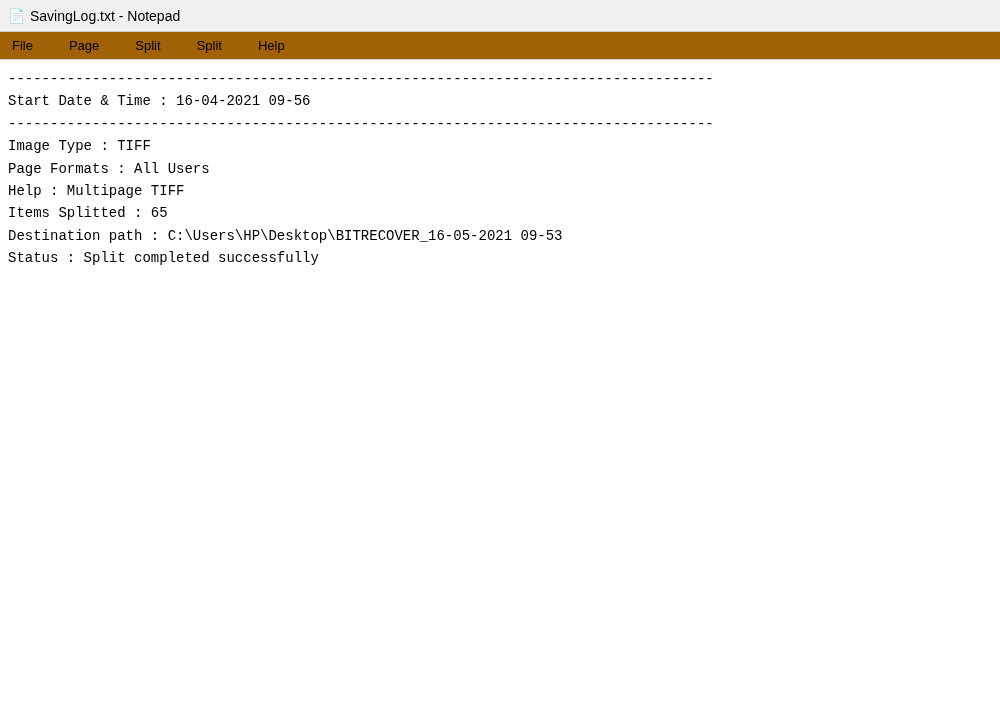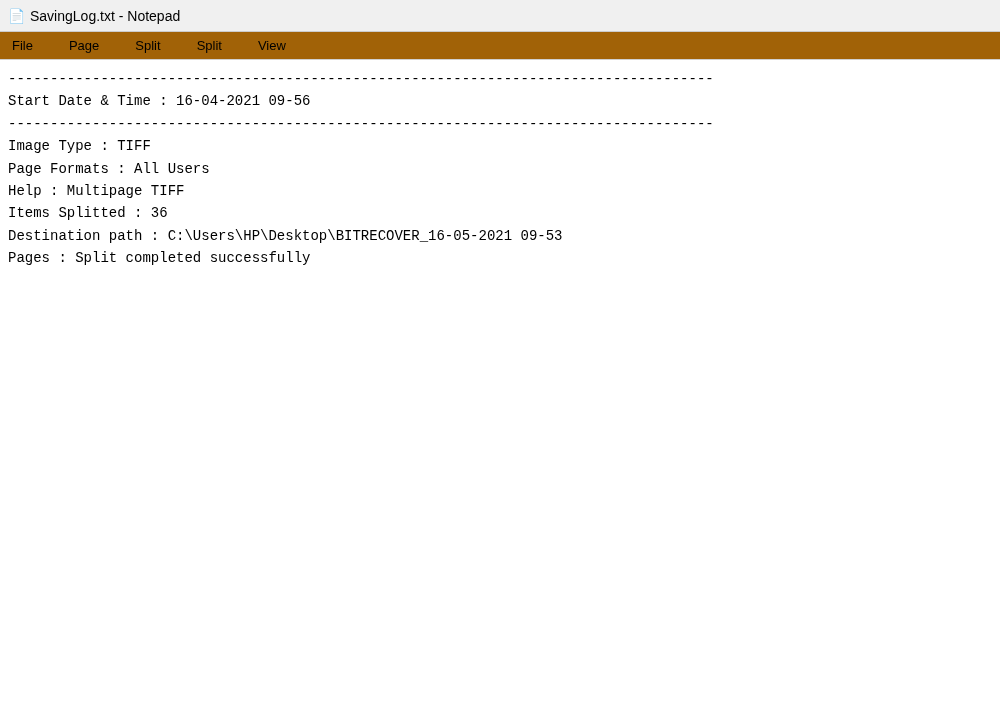--- a/index.html
+++ b/index.html
@@ -87,7 +87,7 @@
   <span class="menu-item">Page</span>
   <span class="menu-item">Split</span>
   <span class="menu-item">Split</span>
-  <span class="menu-item">View</span>
+  <span class="menu-item">Help</span>
 </div>
 
 <div class="content-area"><span>------------------------------------------------------------------------------------</span>

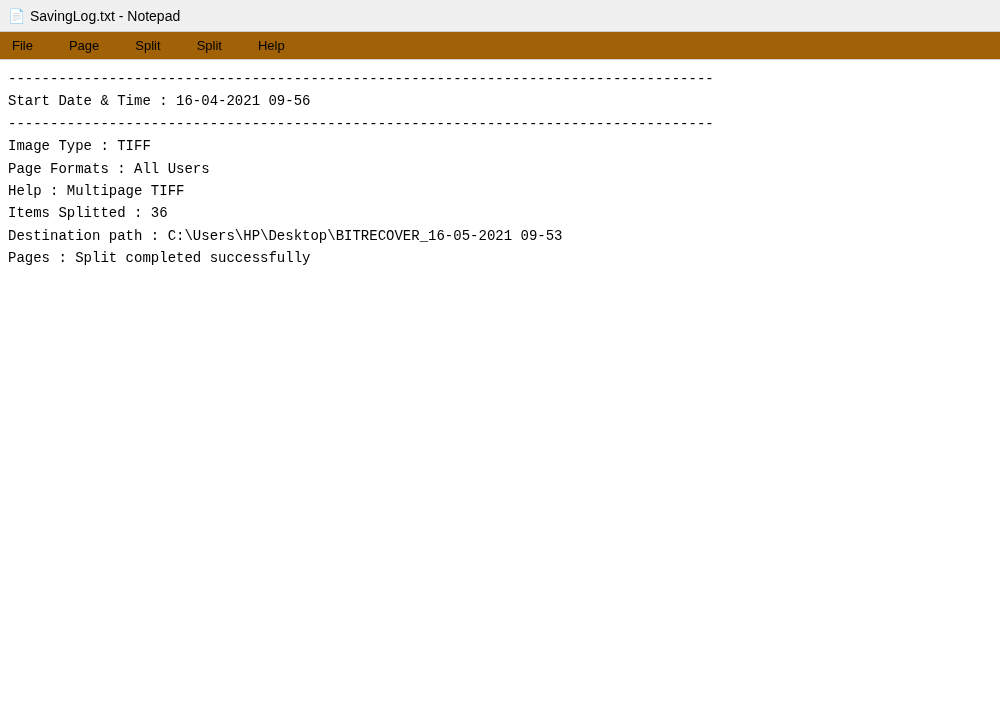--- a/index.html
+++ b/index.html
@@ -96,7 +96,7 @@
 <span>Image Type : TIFF</span>
 <span>Page Formats : All Users</span>
 <span>Help : Multipage TIFF</span>
-<span>Items Splitted : 36</span>
+<span>Items Splitted : 65</span>
 <span>Destination path : C:\Users\HP\Desktop\BITRECOVER_16-05-2021 09-53</span>
 <span>Pages : Split completed successfully</span>
 </div>

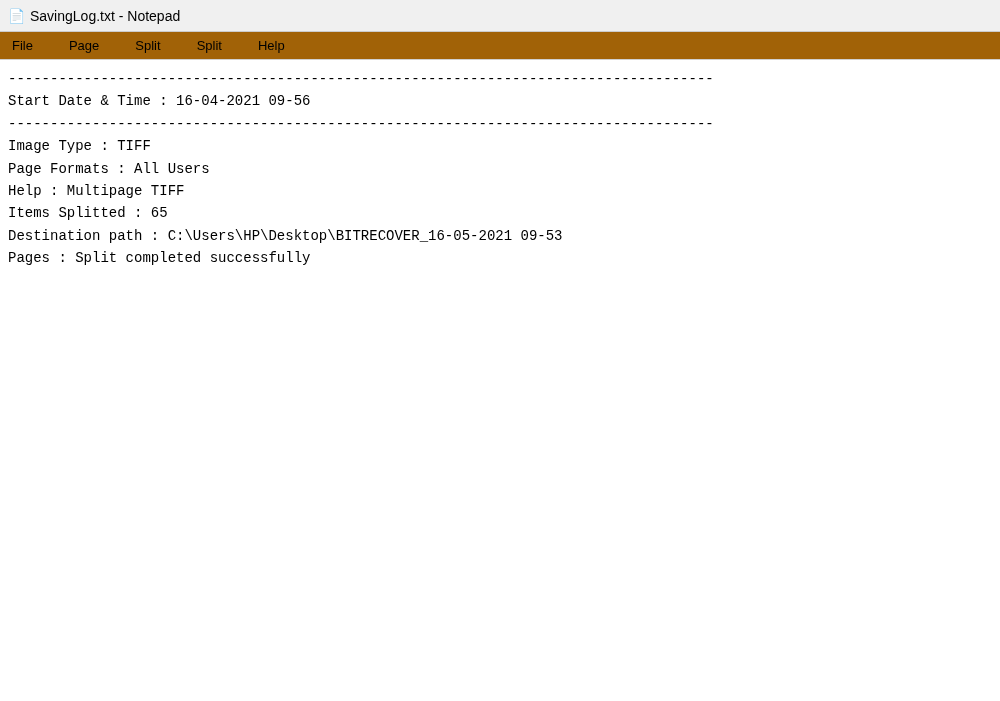--- a/index.html
+++ b/index.html
@@ -98,7 +98,7 @@
 <span>Help : Multipage TIFF</span>
 <span>Items Splitted : 65</span>
 <span>Destination path : C:\Users\HP\Desktop\BITRECOVER_16-05-2021 09-53</span>
-<span>Pages : Split completed successfully</span>
+<span>Status : Split completed successfully</span>
 </div>
 
 </body></html>

